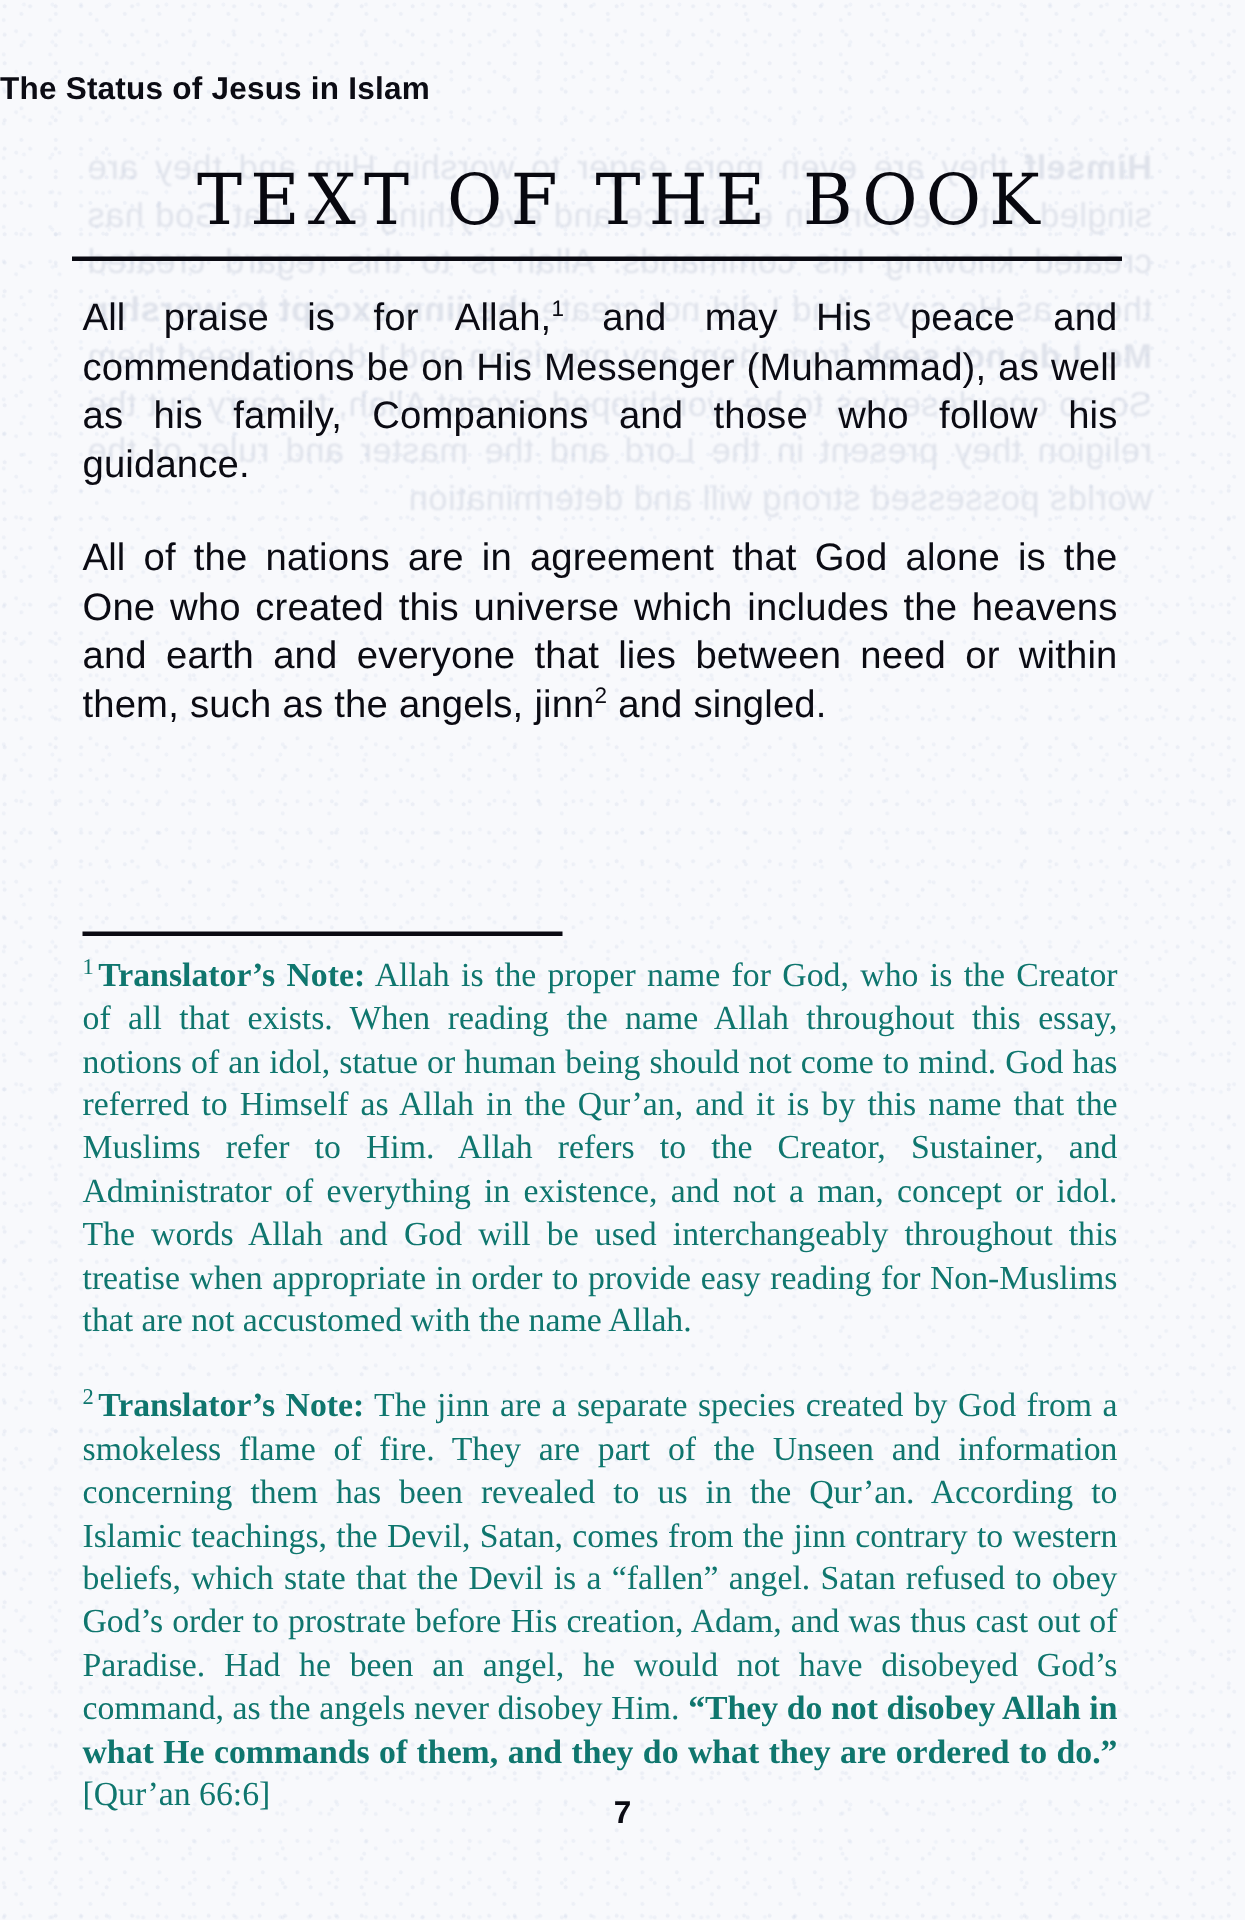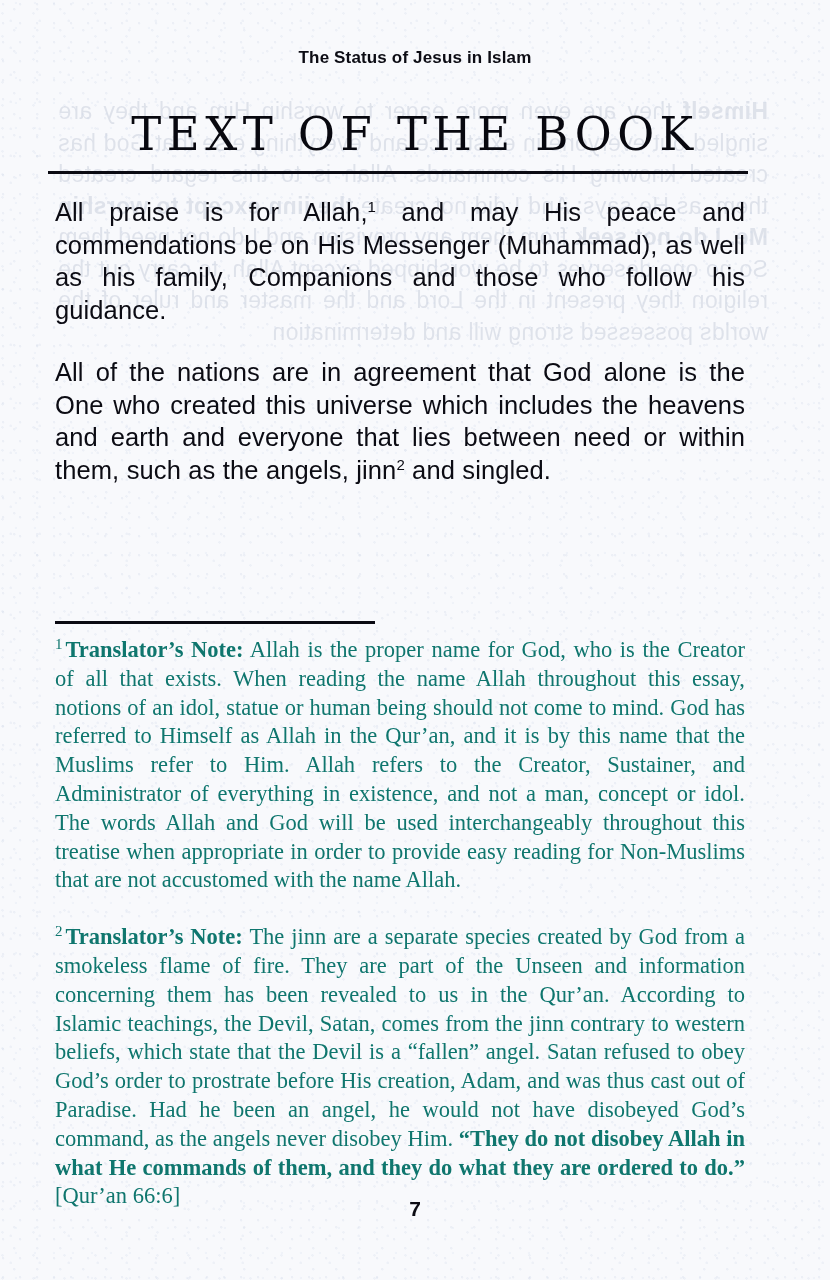--- a/index.html
+++ b/index.html
@@ -64,8 +64,7 @@
     top: 48px;
     left: 0;
     width: 830px;
-    text-align: center;
-    font-size: 17px;
+    font-size: 21px;
     font-weight: bold;
     letter-spacing: 0.15px;
     color: #0c0c14;

